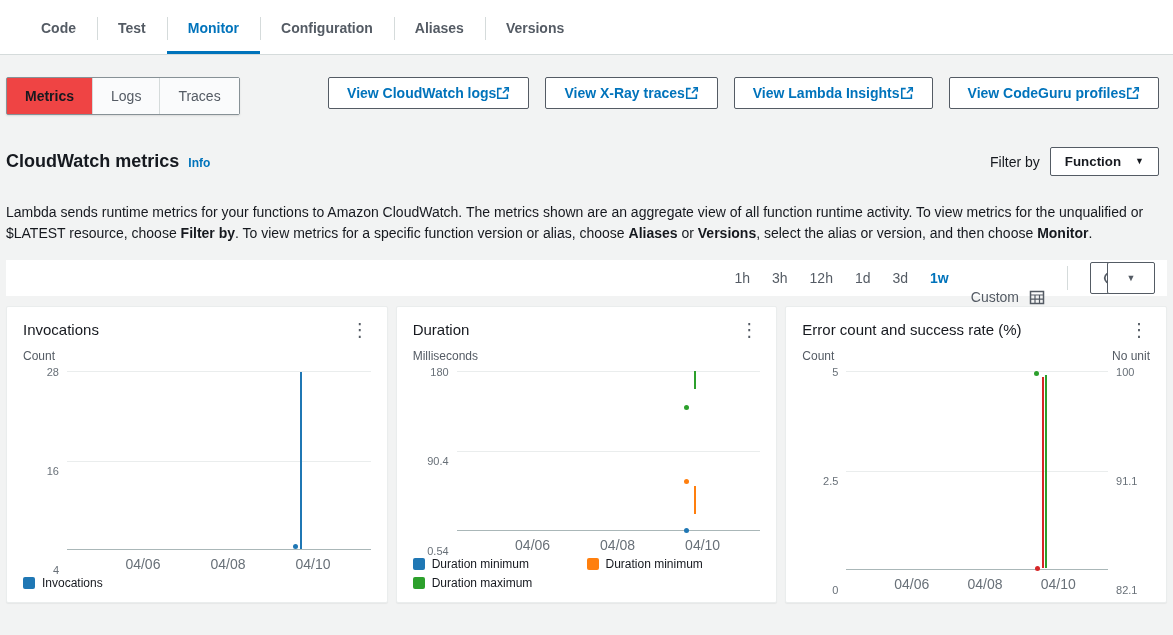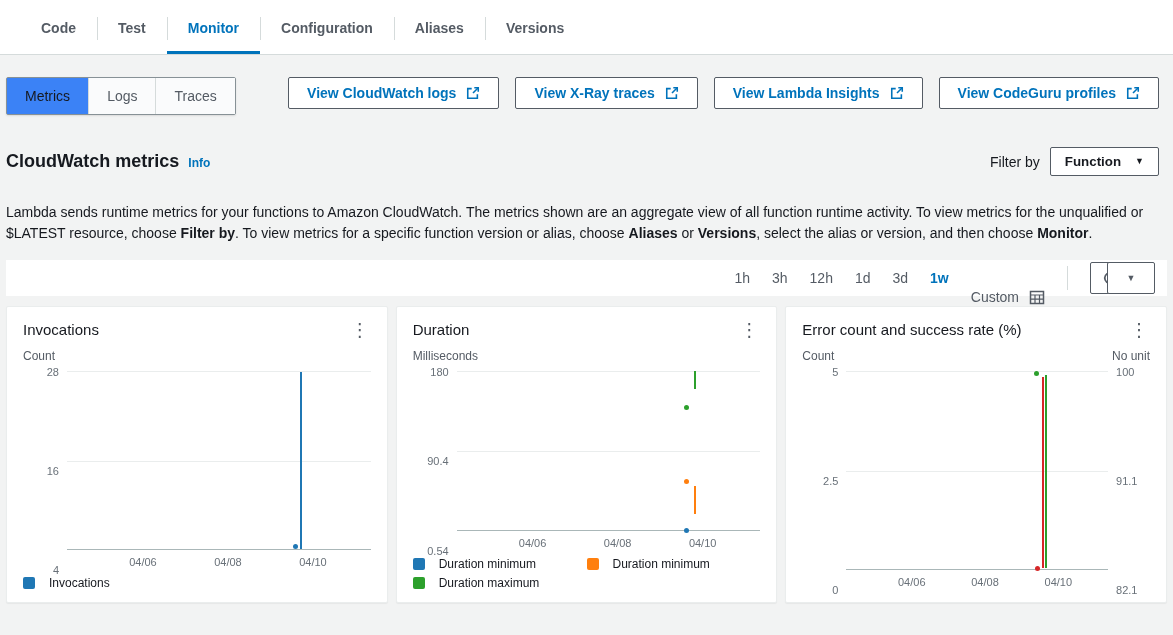--- a/index.html
+++ b/index.html
@@ -21,7 +21,7 @@
              box-shadow: 0 1px 2px rgba(0,0,0,.10); }
   .subtab { padding: 10px 18px; color: #545b64; background: #fafbfc; border-right: 1px solid #d5dbdb; cursor: pointer; }
   .subtab:last-child { border-right: none; }
-  .subtab.active { background: #3b82f6; color: #16191f; font-weight: 400; }
+  .subtab.active { background: #ef4444; color: #16191f; font-weight: 700; }
   .btn-group { display: flex; gap: 16px; }
   .aws-btn { display: flex; align-items: center; gap: 10px; background: #fff; border: 1px solid #545b64;
              border-radius: 2px; padding: 7px 18px; color: #0073bb; font-weight: 700; font-size: 14px; cursor: pointer; }

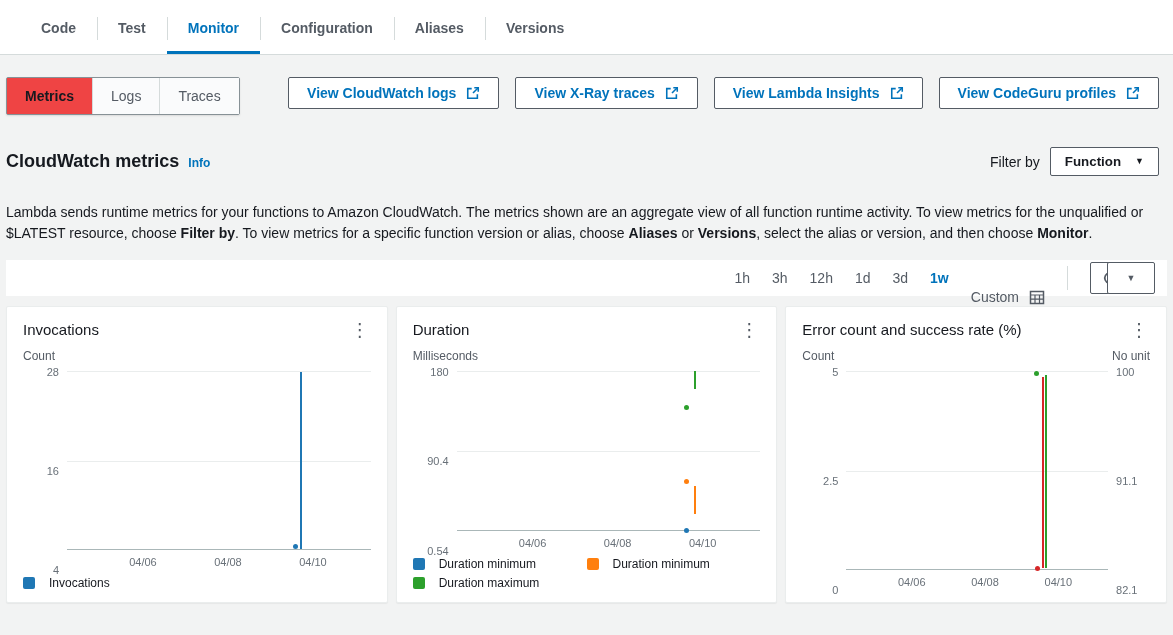--- a/index.html
+++ b/index.html
@@ -23,7 +23,7 @@
   .subtab:last-child { border-right: none; }
   .subtab.active { background: #ef4444; color: #16191f; font-weight: 700; }
   .btn-group { display: flex; gap: 16px; }
-  .aws-btn { display: flex; align-items: center; gap: 10px; background: #fff; border: 1px solid #545b64;
+  .aws-btn { display: flex; align-items: center; background: #fff; border: 1px solid #545b64;
              border-radius: 2px; padding: 7px 18px; color: #0073bb; font-weight: 700; font-size: 14px; cursor: pointer; }
   .ext-icon svg { display: block; }
   

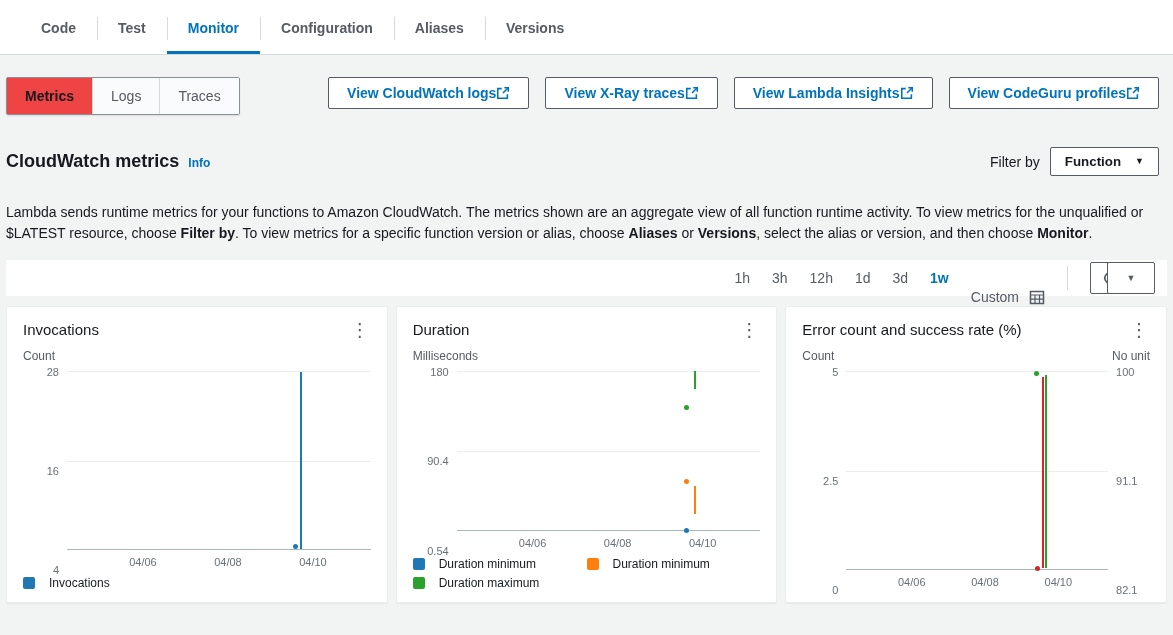--- a/index.html
+++ b/index.html
@@ -69,7 +69,7 @@
   .plot { flex: 1; position: relative; }
   .gl { position: absolute; left: 0; right: 0; height: 1px; background: #eaeded; }
   .gl.t { top: 0; } .gl.m { top: 50%; } .gl.b { bottom: 0; background: #aab7b8; }
-  .x-labels { height: 20px; position: relative; font-size: 11px; color: #687078; }
+  .x-labels { height: 20px; position: relative; font-size: 14px; color: #687078; }
   .x-labels span { position: absolute; top: 6px; transform: translateX(-50%); }
   .legend { margin-top: 6px; display: grid; grid-template-columns: 1fr 1fr; row-gap: 5px; font-size: 12px; }
   .legend.single { grid-template-columns: 1fr; }

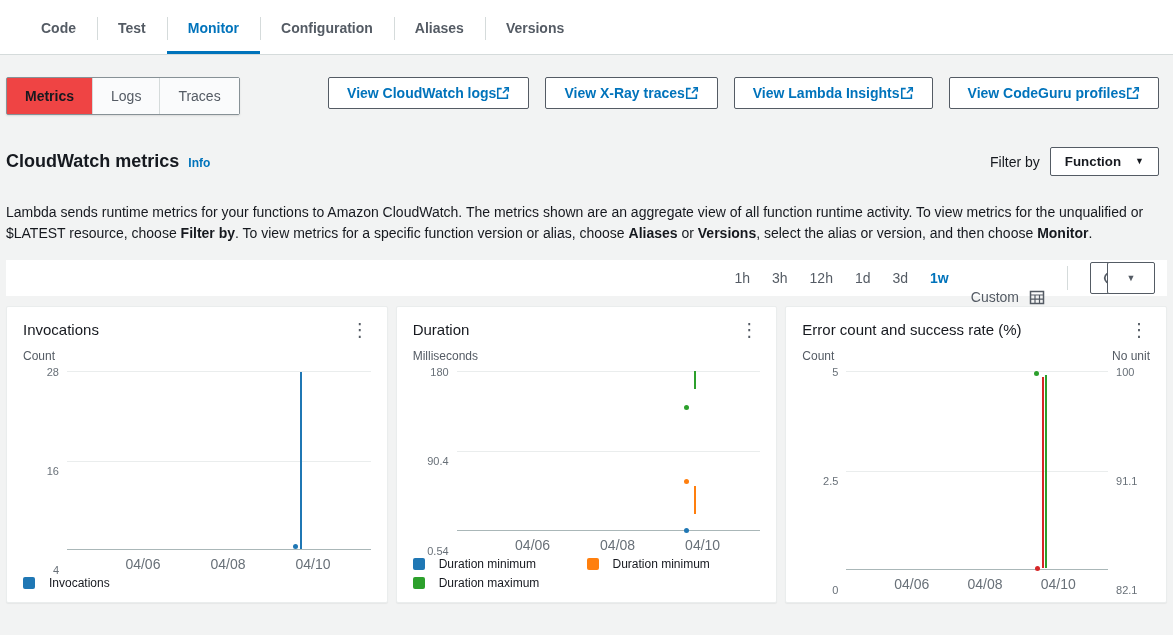--- a/index.html
+++ b/index.html
@@ -73,7 +73,7 @@
   .x-labels span { position: absolute; top: 6px; transform: translateX(-50%); }
   .legend { margin-top: 6px; display: grid; grid-template-columns: 1fr 1fr; row-gap: 5px; font-size: 12px; }
   .legend.single { grid-template-columns: 1fr; }
-  .li { display: flex; align-items: center; gap: 14px; cursor: pointer; text-align: right; }
+  .li { display: flex; align-items: center; gap: 7px; cursor: pointer; text-align: right; }
   .sq { width: 12px; height: 12px; border-radius: 2px; flex: 0 0 auto; }
 </style>
 </head>

